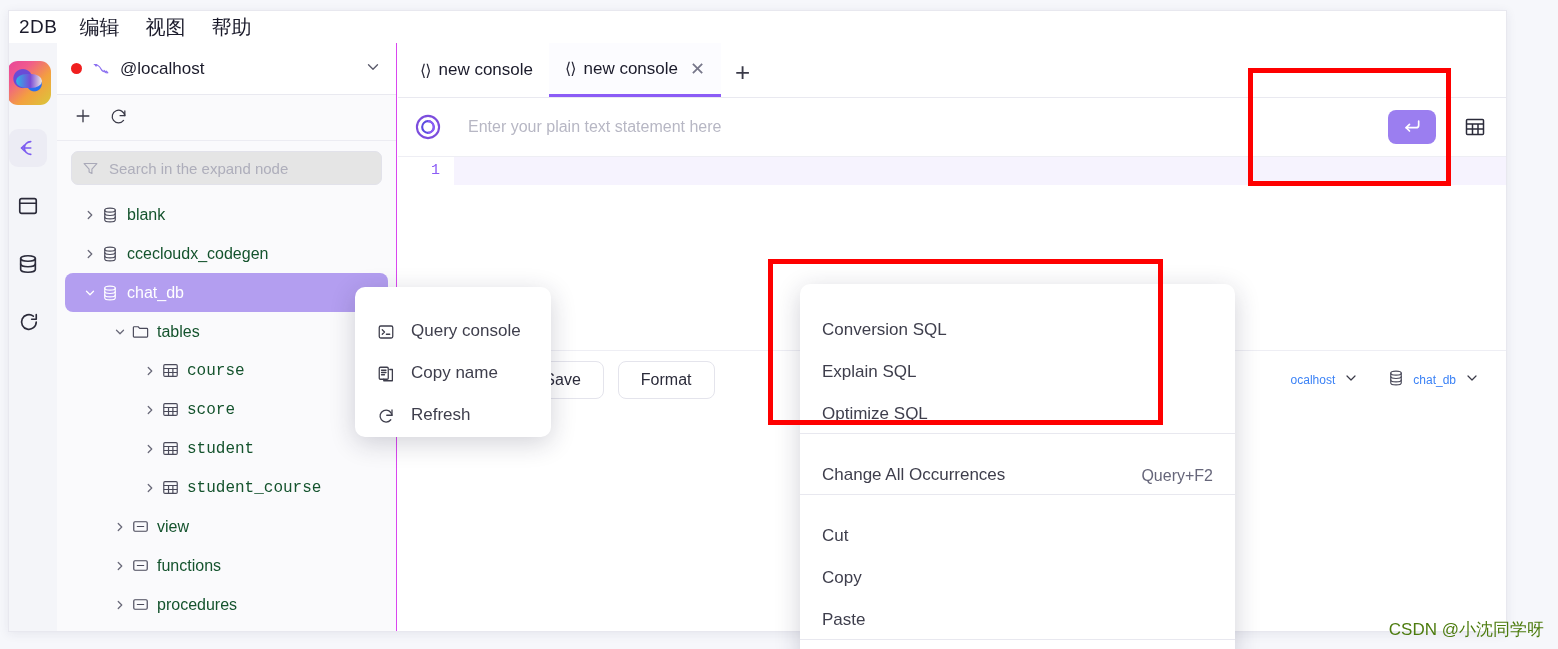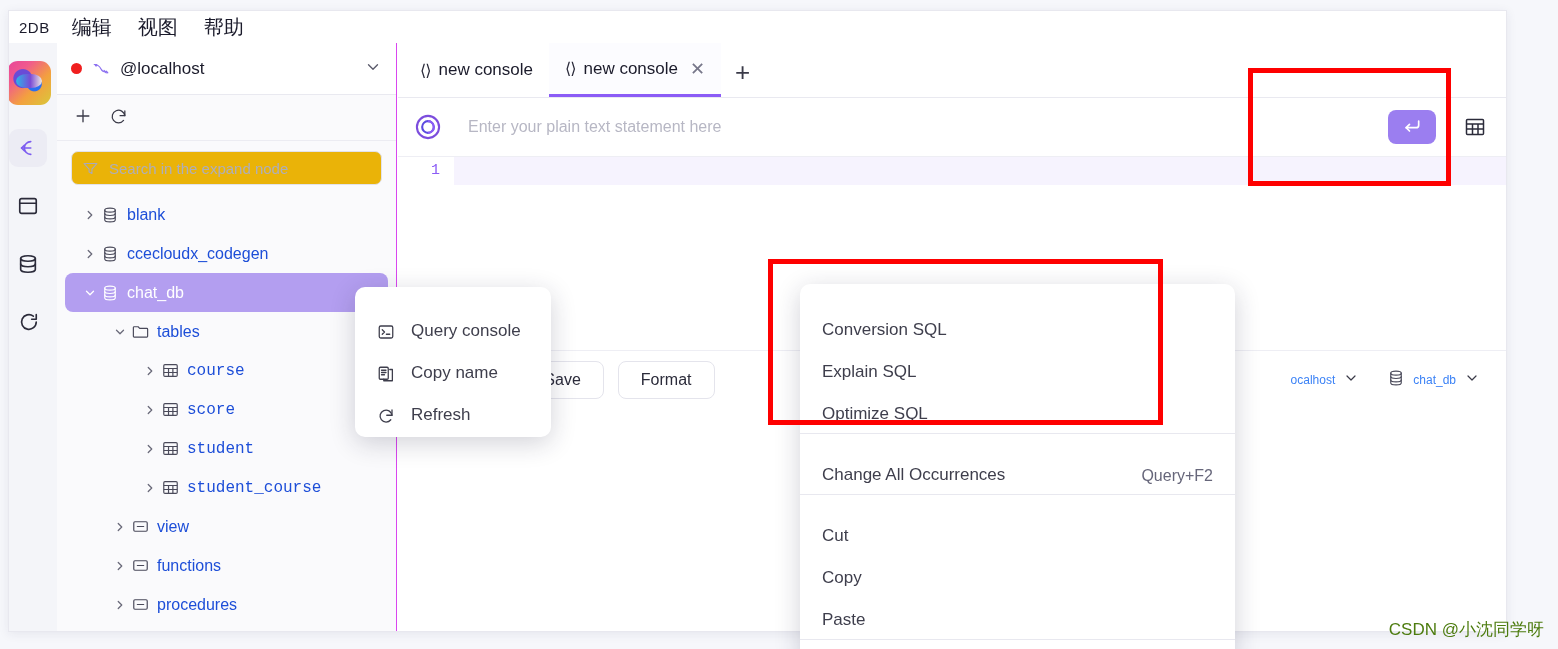--- a/index.html
+++ b/index.html
@@ -25,7 +25,7 @@
   .titlebar{position:absolute;left:0;top:0;width:100%;height:32px;
             background:#ffffff;display:flex;align-items:center;
             padding-left:10px;box-sizing:border-box;}
-  .appname{font-size:15px;color:#1b1b2b;letter-spacing:.5px;margin-right:22px;
+  .appname{font-size:19px;color:#1b1b2b;letter-spacing:.5px;margin-right:22px;
            font-family:"Liberation Sans",sans-serif;}
   .menu-item{font-size:20px;color:#1b1b2b;margin-right:26px;cursor:default;}
 

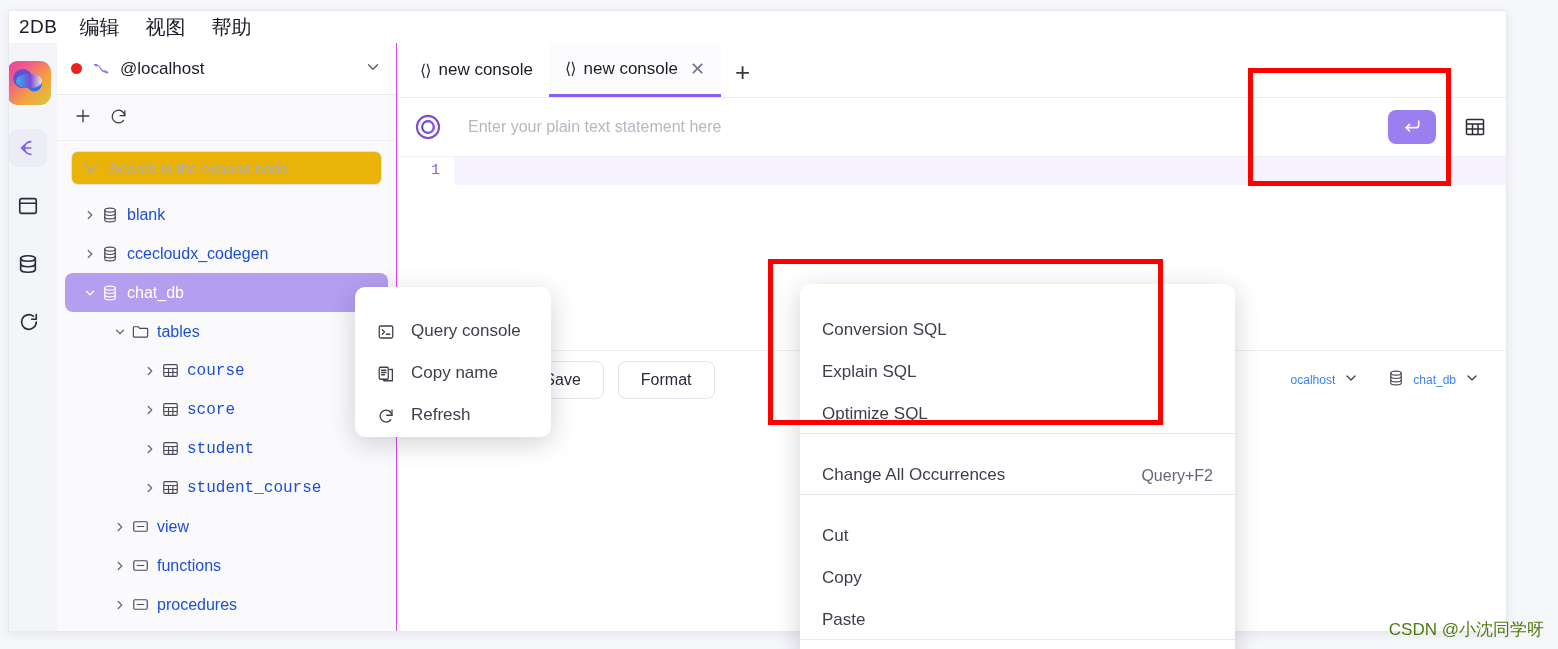--- a/index.html
+++ b/index.html
@@ -64,7 +64,7 @@
   .toolrow svg{cursor:pointer;}
 
   .searchwrap{padding:10px 14px 6px 14px;}
-  .searchbox{height:34px;border:1px solid #e2e2ea;border-radius:7px;background:#eab308;
+  .searchbox{height:34px;border:1px solid #e2e2ea;border-radius:7px;background:#e5e5e5;
              display:flex;align-items:center;padding:0 10px;box-sizing:border-box;}
   .searchbox input{border:0;outline:0;flex:1;font-size:15px;color:#3a3a48;
                    font-family:"Liberation Sans",sans-serif;background:transparent;}

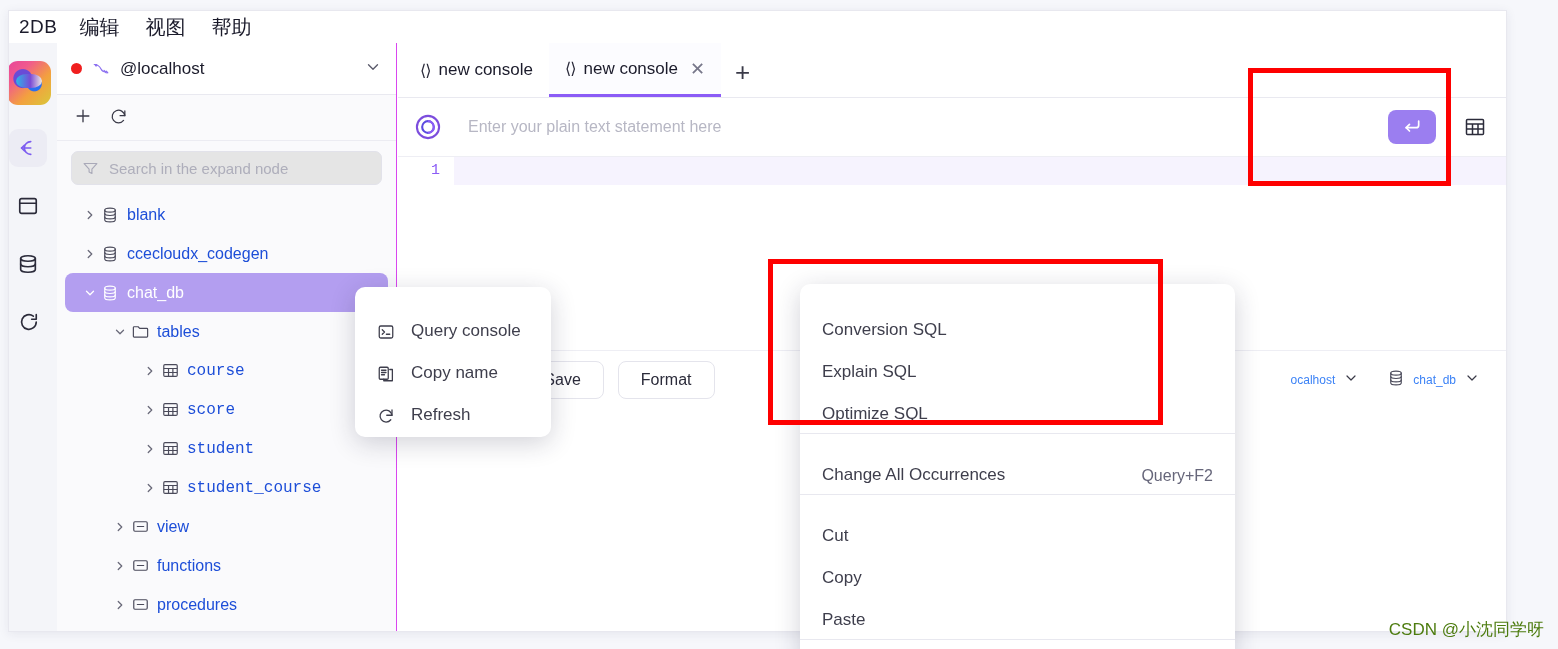--- a/index.html
+++ b/index.html
@@ -72,7 +72,7 @@
 
   .tree{padding-top:4px;}
   .node{display:flex;align-items:center;height:39px;padding-left:14px;
-        font-size:16px;color:#1d4ed8;cursor:pointer;border-radius:8px;
+        font-size:16px;color:#14532d;cursor:pointer;border-radius:8px;
         margin:0 8px;box-sizing:border-box;}
   .node .arrow{width:22px;display:flex;align-items:center;justify-content:center;color:#6a6a7a;flex:0 0 auto;}
   .node .nicon{width:26px;display:flex;align-items:center;flex:0 0 auto;}

